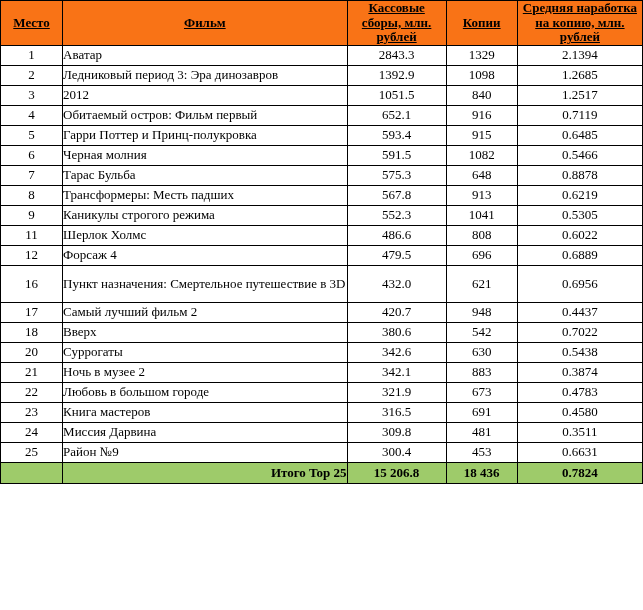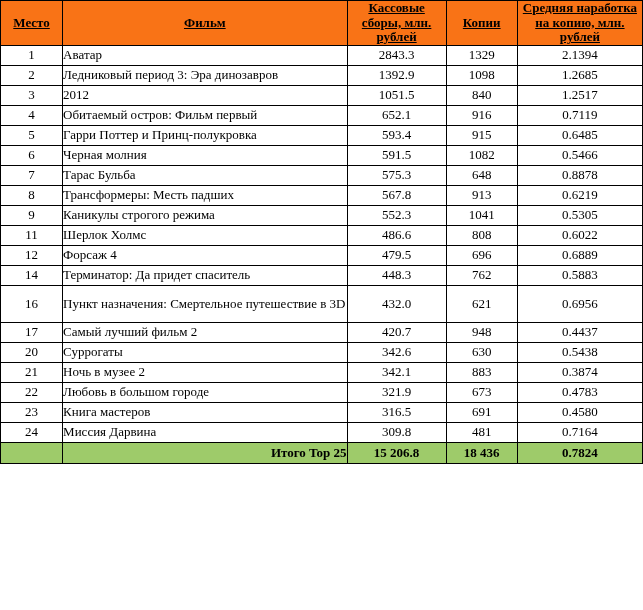--- a/index.html
+++ b/index.html
@@ -179,13 +179,6 @@
           <td class="num">696</td>
           <td class="num">0.6889</td>
         </tr>
-        <tr>
-          <td class="rank">14</td>
-          <td class="film">Терминатор: Да придет спаситель</td>
-          <td class="num">448.3</td>
-          <td class="num">762</td>
-          <td class="num">0.5883</td>
-        </tr>
         <tr class="tall">
           <td class="rank">16</td>
           <td class="film">Пункт назначения: Смертельное путешествие в 3D</td>

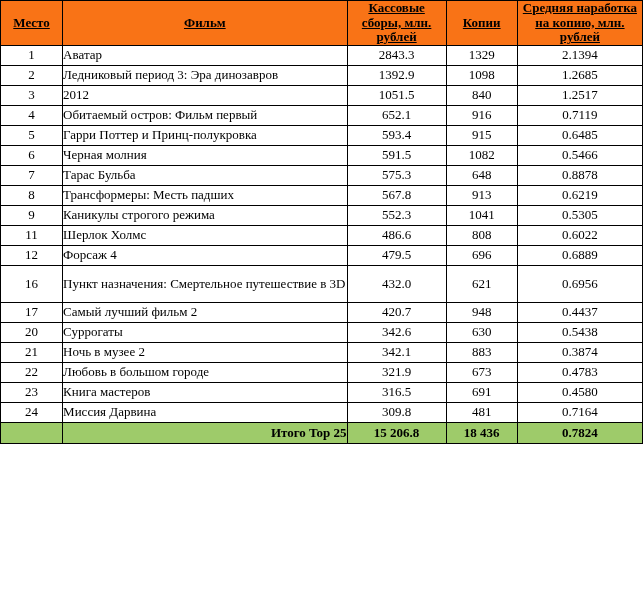--- a/index.html
+++ b/index.html
@@ -194,6 +194,13 @@
           <td class="num">0.4437</td>
         </tr>
         <tr>
+          <td class="rank">18</td>
+          <td class="film">Вверх</td>
+          <td class="num">380.6</td>
+          <td class="num">542</td>
+          <td class="num">0.7022</td>
+        </tr>
+        <tr>
           <td class="rank">20</td>
           <td class="film">Суррогаты</td>
           <td class="num">342.6</td>

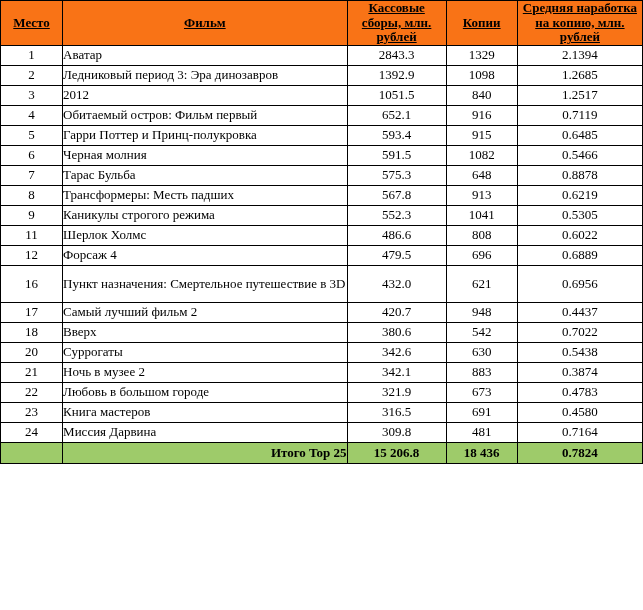--- a/index.html
+++ b/index.html
@@ -233,7 +233,7 @@
           <td class="film">Миссия Дарвина</td>
           <td class="num">309.8</td>
           <td class="num">481</td>
-          <td class="num">0.7164</td>
+          <td class="num">0.3511</td>
         </tr>
         <tr class="total">
           <td class="rank"></td>

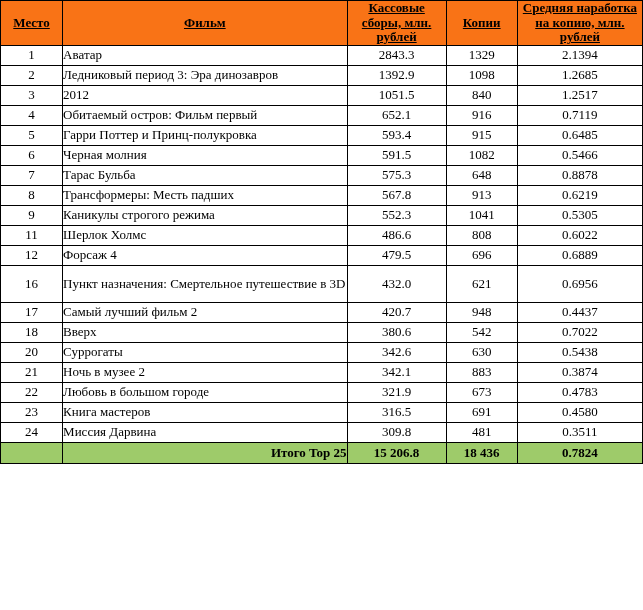--- a/index.html
+++ b/index.html
@@ -235,6 +235,13 @@
           <td class="num">481</td>
           <td class="num">0.3511</td>
         </tr>
+        <tr>
+          <td class="rank">25</td>
+          <td class="film">Район №9</td>
+          <td class="num">300.4</td>
+          <td class="num">453</td>
+          <td class="num">0.6631</td>
+        </tr>
         <tr class="total">
           <td class="rank"></td>
           <td class="film">Итого Top 25</td>

